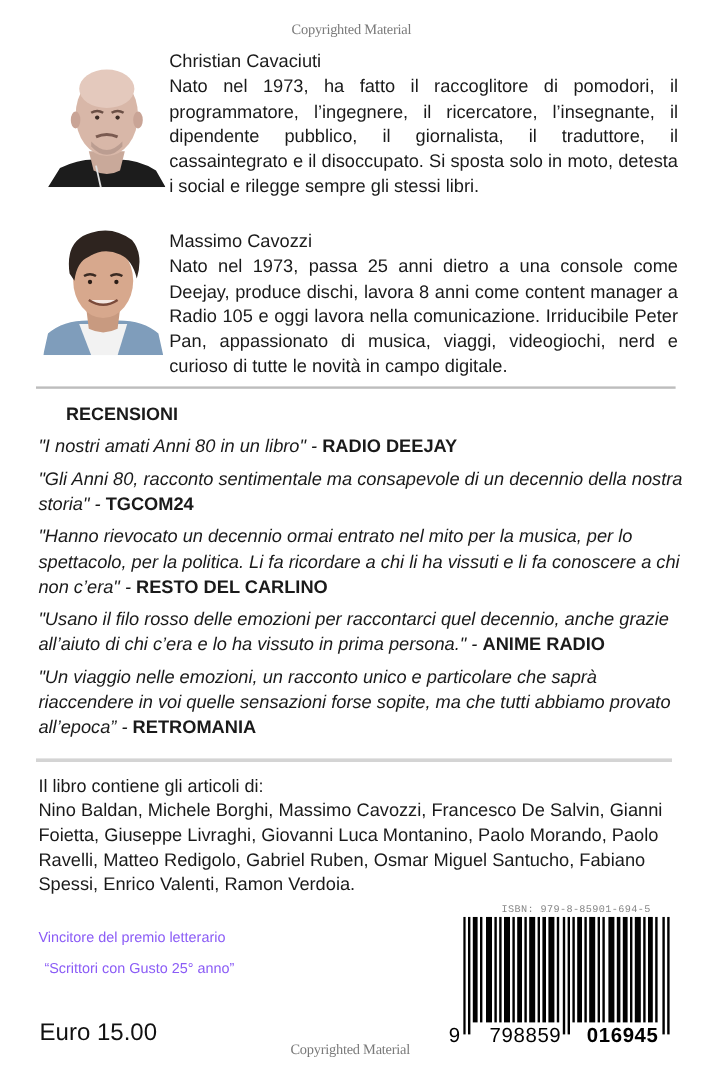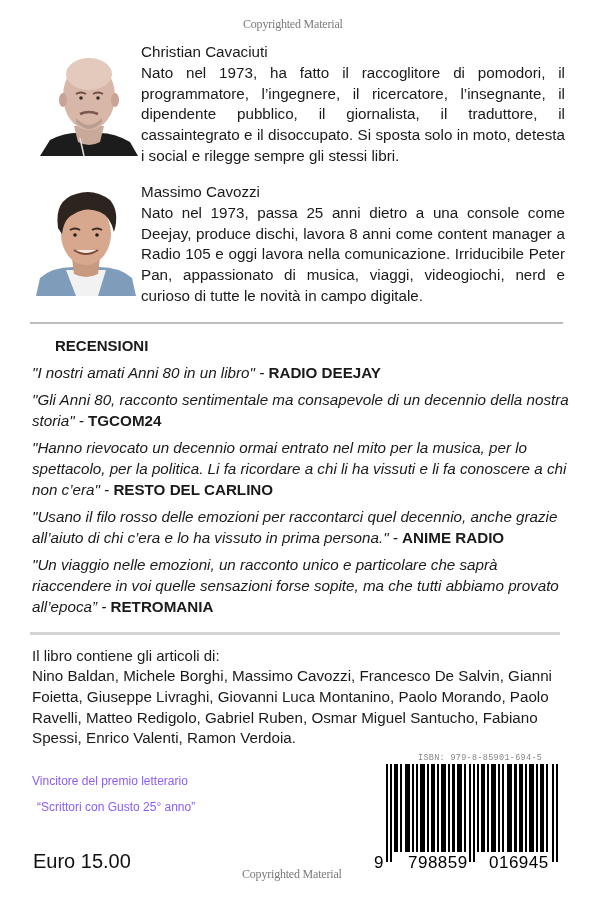--- a/index.html
+++ b/index.html
@@ -100,7 +100,7 @@
       <path d="M38 64 Q50 72 62 64" stroke="#7a4a3a" stroke-width="2" fill="#f4e8e2"></path>
     </svg>
   </div>
-  <div class="bio-text" style="top:182px;">
+  <div class="bio-text" style="top:192px;">
     <span class="bio-name">Massimo Cavozzi</span>
     <span>Nato nel 1973, passa 25 anni dietro a una console come Deejay, produce dischi, lavora 8 anni come content manager a Radio 105 e oggi lavora nella comunicazione. Irriducibile Peter Pan, appassionato di musica, viaggi, videogiochi,  nerd e curioso di tutte le novità in campo digitale.</span>
   </div>

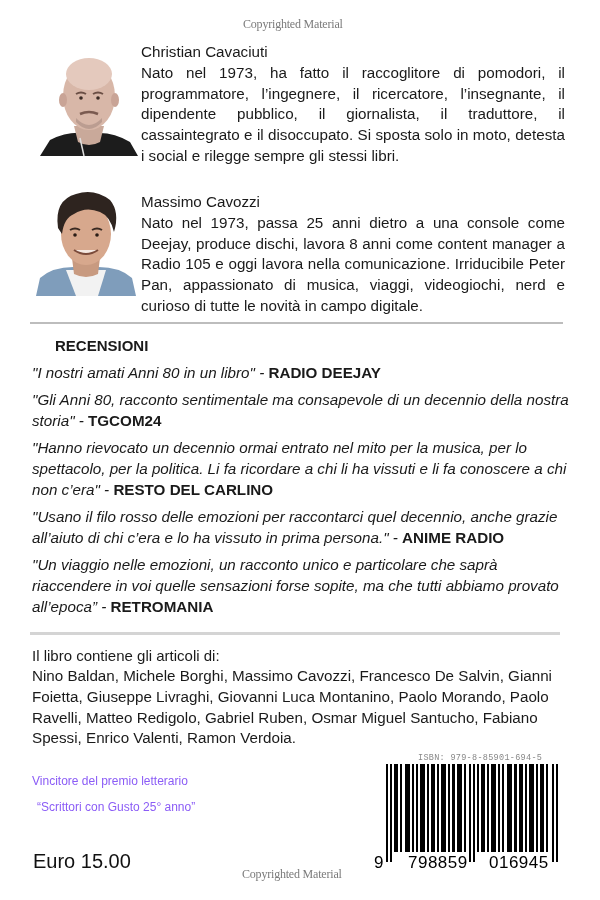--- a/index.html
+++ b/index.html
@@ -52,7 +52,7 @@
   .bc-digit { position: absolute; top: 101px; font-size: 17px; font-family: "Liberation Sans", sans-serif; color: #000; letter-spacing: 0.5px; }
   .bc-d1 { left: 2px; }
   .bc-d2 { left: 36px; }
-  .bc-d3 { left: 117px; }
+  .bc-d3 { left: 117px; font-weight: bold; }
 </style>
 </head>
 <body>

